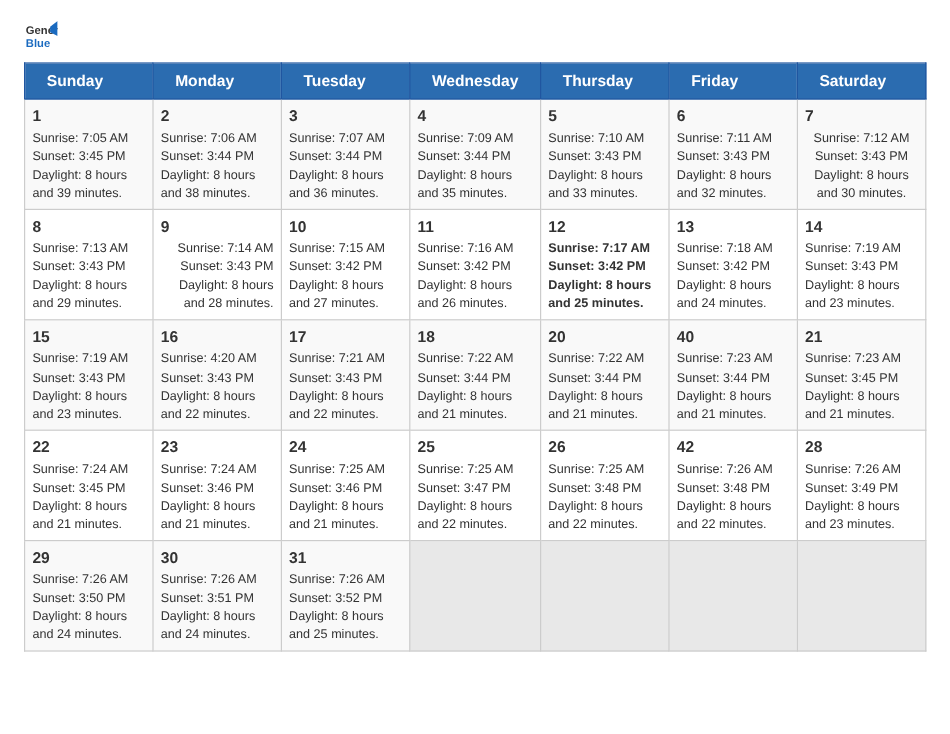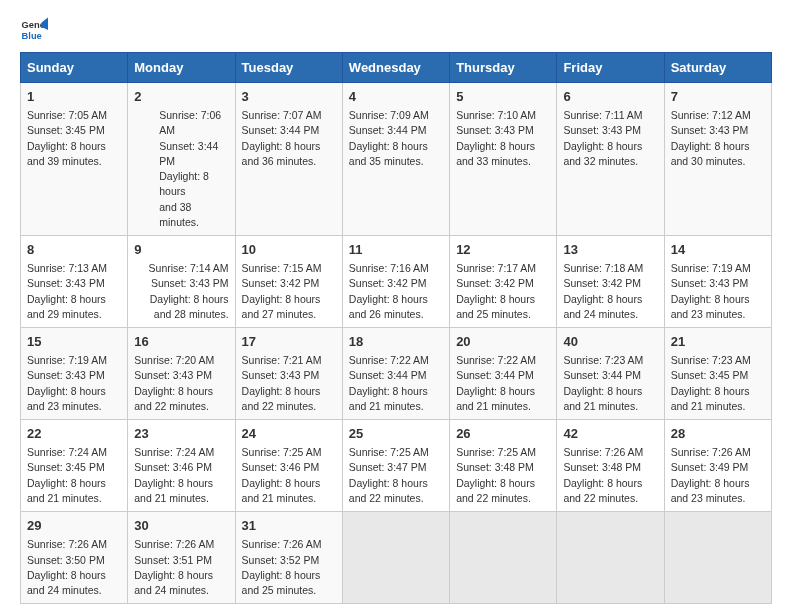--- a/index.html
+++ b/index.html
@@ -54,7 +54,7 @@
       color: #fff;
       font-size: 13px;
       font-weight: bold;
-      padding: 7px 6px;
+      padding: 7px 18px;
       border: 1px solid #2056a0;
       text-align: left;
     }

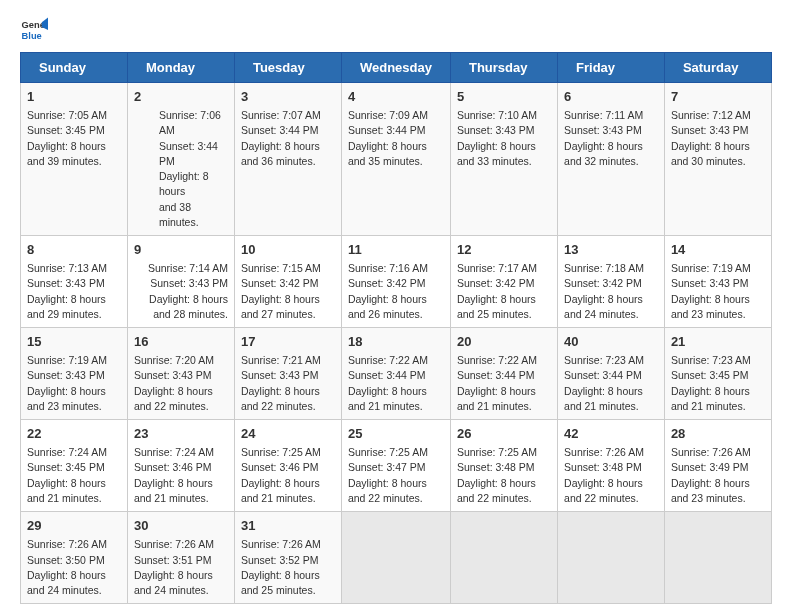--- a/index.html
+++ b/index.html
@@ -128,7 +128,7 @@
           </td>
           <td>
             <span class="day-num">2</span>
-            <div class="day-info" style="white-space: pre-line; margin-left: 25px;">Sunrise: 7:06 AM
+            <div class="day-info" style="white-space: pre-line;">Sunrise: 7:06 AM
 Sunset: 3:44 PM
 Daylight: 8 hours
 and 38 minutes.</div>

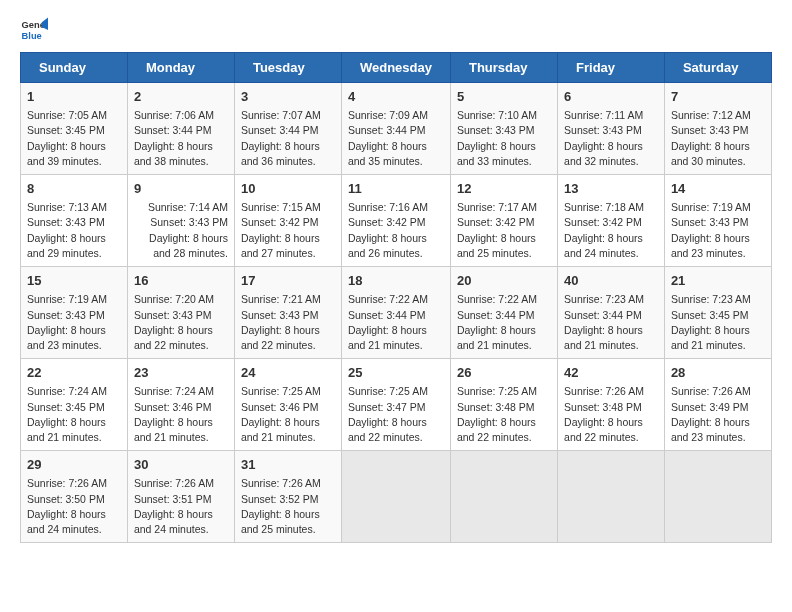--- a/index.html
+++ b/index.html
@@ -163,7 +163,7 @@
           </td>
           <td>
             <span class="day-num">7</span>
-            <div class="day-info" style="white-space: pre-line;">Sunrise: 7:12 AM
+            <div class="day-info" style="white-space: pre-line; text-align: center;">Sunrise: 7:12 AM
 Sunset: 3:43 PM
 Daylight: 8 hours
 and 30 minutes.</div>

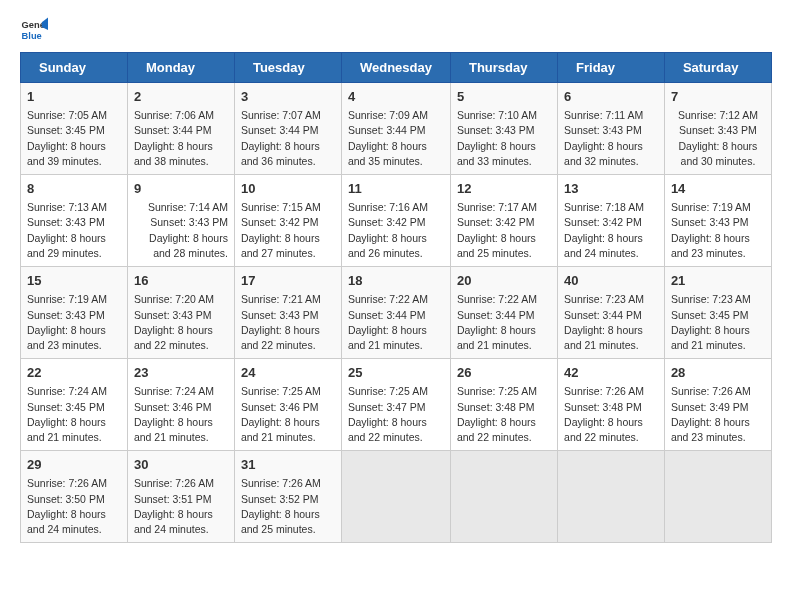--- a/index.html
+++ b/index.html
@@ -200,7 +200,7 @@
           </td>
           <td>
             <span class="day-num">12</span>
-            <div class="day-info" style="white-space: pre-line;">Sunrise: 7:17 AM
+            <div class="day-info" style="white-space: pre-line; font-weight: bold;">Sunrise: 7:17 AM
 Sunset: 3:42 PM
 Daylight: 8 hours
 and 25 minutes.</div>

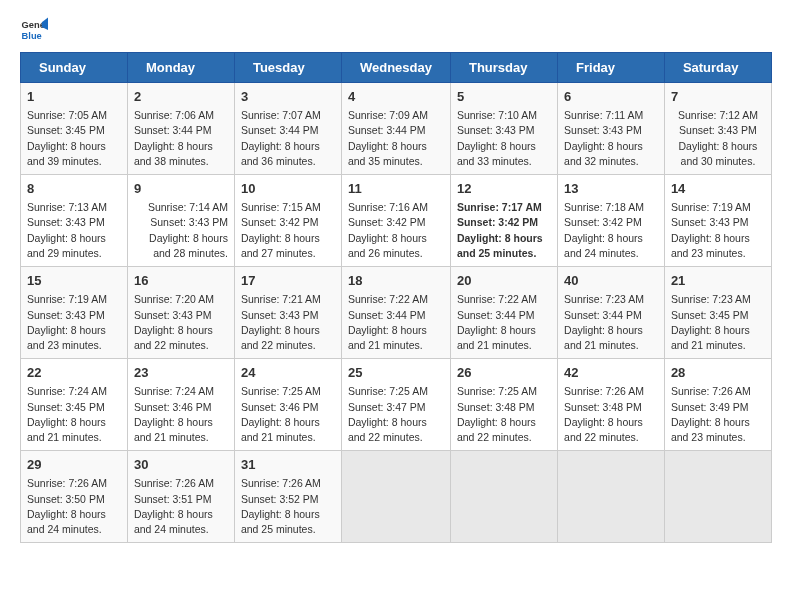--- a/index.html
+++ b/index.html
@@ -230,7 +230,7 @@
           </td>
           <td>
             <span class="day-num">16</span>
-            <div class="day-info" style="white-space: pre-line;">Sunrise: 7:20 AM
+            <div class="day-info" style="white-space: pre-line;">Sunrise: 4:20 AM
 Sunset: 3:43 PM
 Daylight: 8 hours
 and 22 minutes.</div>

